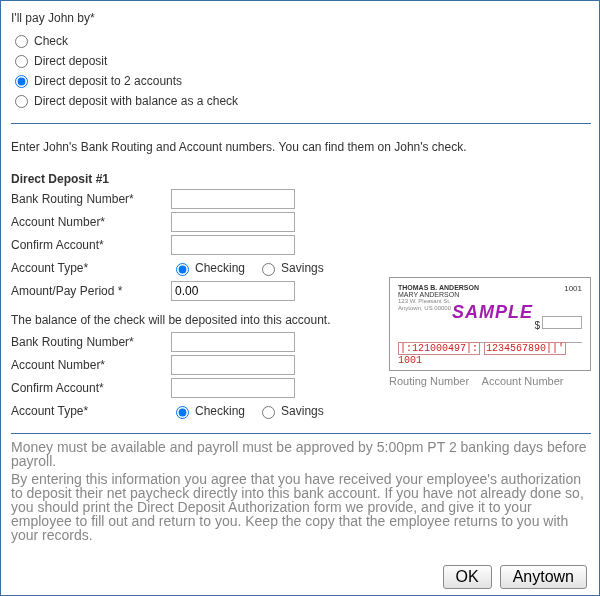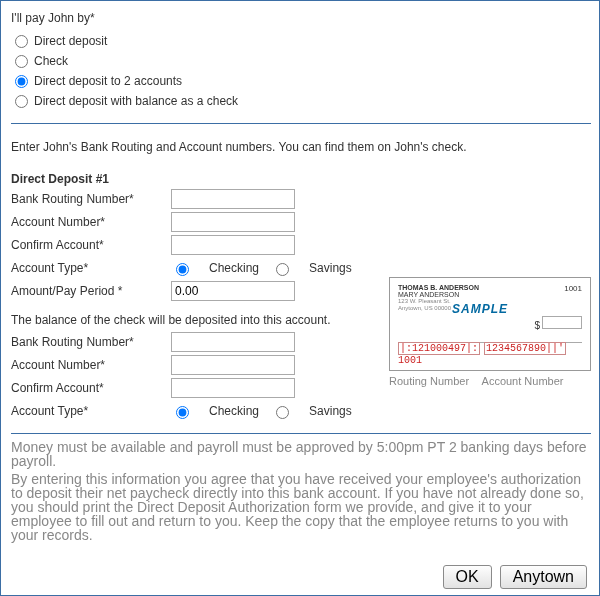--- a/index.html
+++ b/index.html
@@ -191,11 +191,11 @@
   <div class="radio-list">
     <div class="radio-row">
       <input type="radio" name="paymethod" style="">
-      <span>Direct deposit</span>
+      <span>Check</span>
     </div>
     <div class="radio-row">
       <input type="radio" name="paymethod" style="">
-      <span>Check</span>
+      <span>Direct deposit</span>
     </div>
     <div class="radio-row">
       <input type="radio" name="paymethod" checked="" style="">

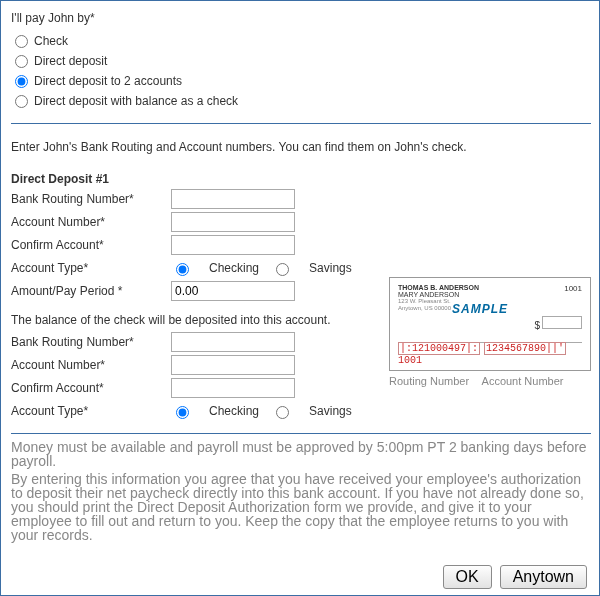--- a/index.html
+++ b/index.html
@@ -91,7 +91,7 @@
   .inline-radios label {
     display: flex;
     align-items: center;
-    gap: 17px;
+    gap: 3px;
     margin-right: 8px;
   }
   .check-img {

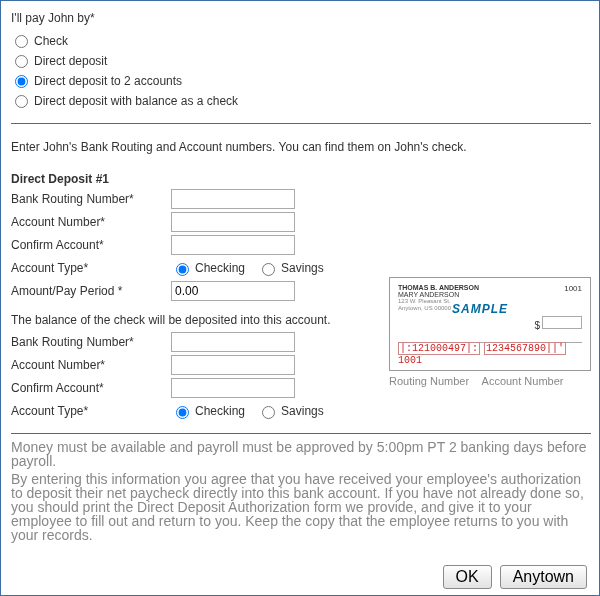--- a/index.html
+++ b/index.html
@@ -121,9 +121,9 @@
   .check-img .sample {
     position: absolute;
     top: 24px; left: 62px;
-    font-size: 12px;
+    font-size: 18px;
     font-weight: bold;
-    color: #0369a1;
+    color: #a21caf;
     letter-spacing: 1px;
     font-style: italic;
   }

